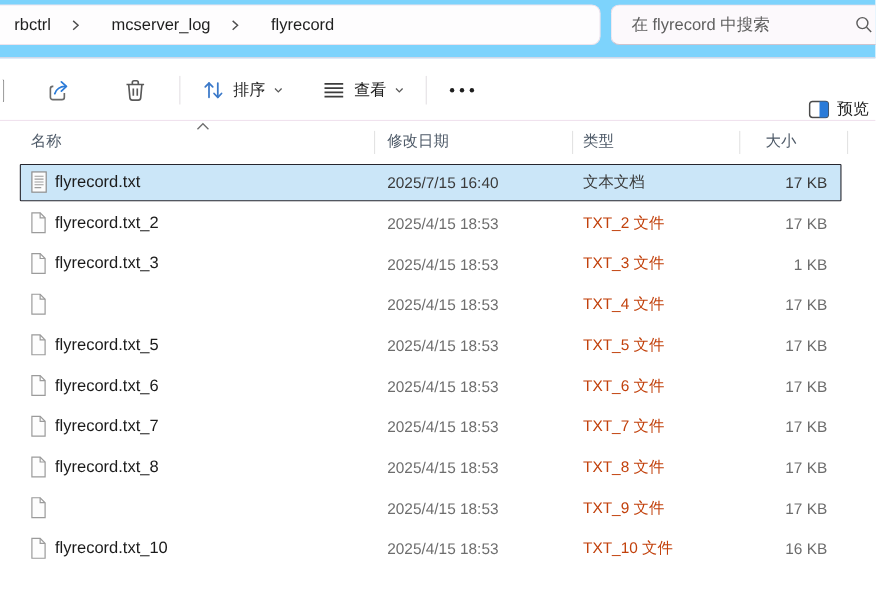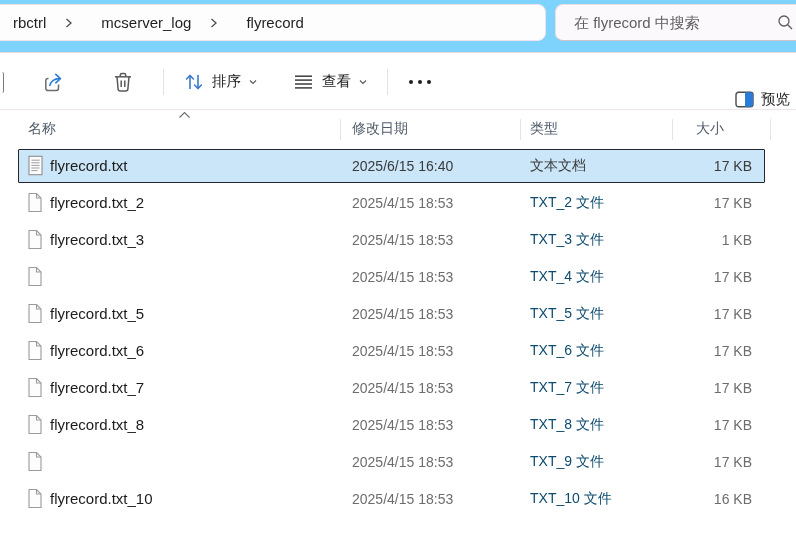--- a/index.html
+++ b/index.html
@@ -210,7 +210,7 @@
         </svg>
       </span>
       <span class="cell c-name">flyrecord.txt</span>
-      <span class="cell c-date">2025/6/15 16:40</span>
+      <span class="cell c-date">2025/7/15 16:40</span>
       <span class="cell c-type">文本文档</span>
       <span class="cell c-size">17 KB</span>
     </div>

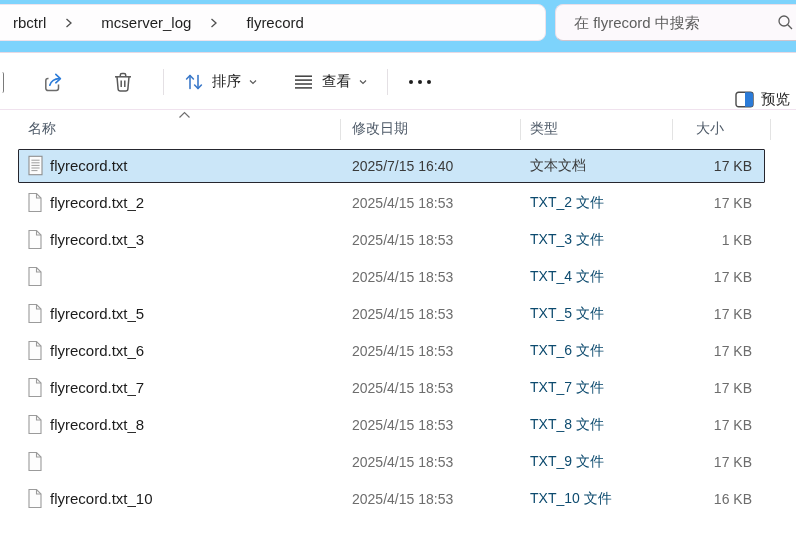--- a/index.html
+++ b/index.html
@@ -56,7 +56,7 @@
   .ficon { left:27px; } 
   .c-name { left:50px; font-size:15px; color:#1b1b1b; }
   .c-date { left:352px; font-size:14px; color:#6d6d6d; }
-  .c-type { left:530px; font-size:14px; color:#0c4a6e; }
+  .c-type { left:530px; font-size:14px; color:#c2410c; }
   .c-size { left:640px; width:112px; font-size:14px; color:#6d6d6d; justify-content:flex-end; }
   .row.selected .c-date, .row.selected .c-type, .row.selected .c-size { color:#3a3a3a; }
   svg { display:block; }

